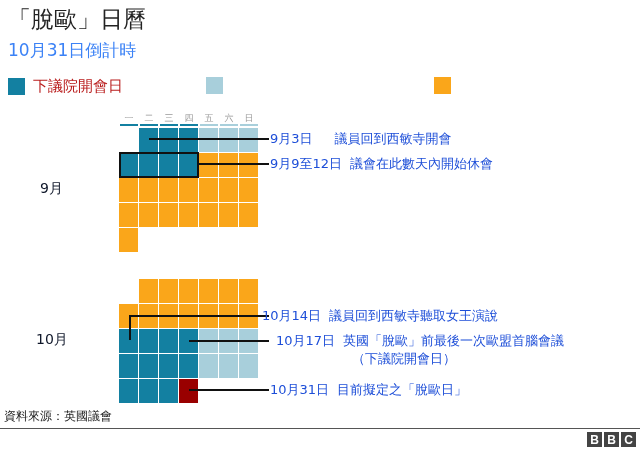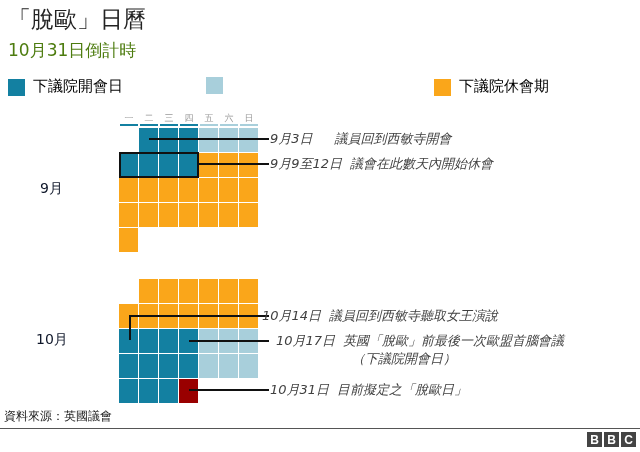--- a/index.html
+++ b/index.html
@@ -6,7 +6,7 @@
   body { width:640px; height:452px; position:relative; overflow:hidden;
          font-family:"DejaVu Sans", sans-serif; color:#222; }
   .title { position:absolute; left:8px; top:4px; font-size:23px; line-height:30px; }
-  .subtitle { position:absolute; left:8px; top:38px; font-size:17px; line-height:24px; color:#4d7c0f; }
+  .subtitle { position:absolute; left:8px; top:38px; font-size:17px; line-height:24px; color:#3b82f6; }
   .legend-item { position:absolute; top:77px; display:flex; align-items:flex-end; font-size:15px; color:#000000; }
   .legend-swatch { width:17px; height:17px; margin-right:8px; }
   .weekday { position:absolute; top:112px; width:20px; text-align:center; font-size:9px; color:#999; }

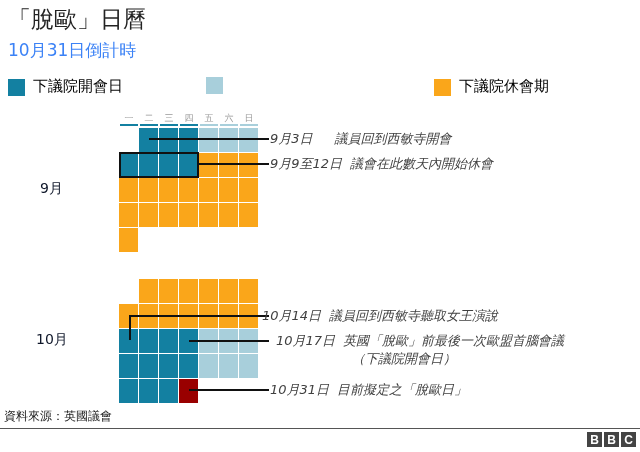--- a/index.html
+++ b/index.html
@@ -7,7 +7,7 @@
          font-family:"DejaVu Sans", sans-serif; color:#222; }
   .title { position:absolute; left:8px; top:4px; font-size:23px; line-height:30px; }
   .subtitle { position:absolute; left:8px; top:38px; font-size:17px; line-height:24px; color:#3b82f6; }
-  .legend-item { position:absolute; top:77px; display:flex; align-items:flex-end; font-size:15px; color:#000000; }
+  .legend-item { position:absolute; top:77px; display:flex; align-items:center; font-size:15px; color:#b91c1c; }
   .legend-swatch { width:17px; height:17px; margin-right:8px; }
   .weekday { position:absolute; top:112px; width:20px; text-align:center; font-size:9px; color:#999; }
   .cell { position:absolute; width:19px; height:24px; }

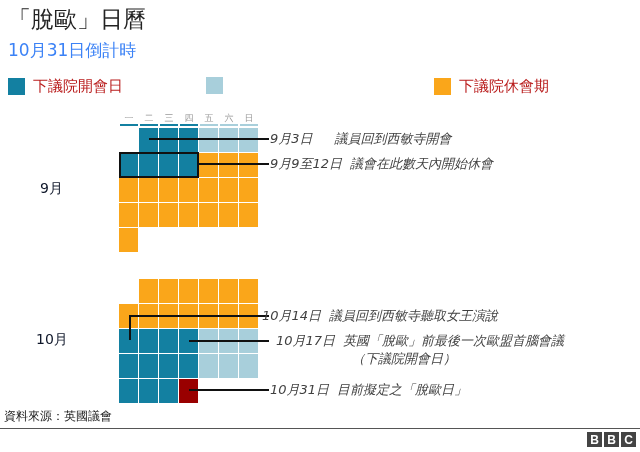--- a/index.html
+++ b/index.html
@@ -36,7 +36,6 @@
 </div>
 <div class="legend-item" style="left:434px">
   <div class="legend-swatch" style="background:#FAA61A"></div>
-  <span>下議院休會期</span>
 </div>
 
 <div id="weekdays">

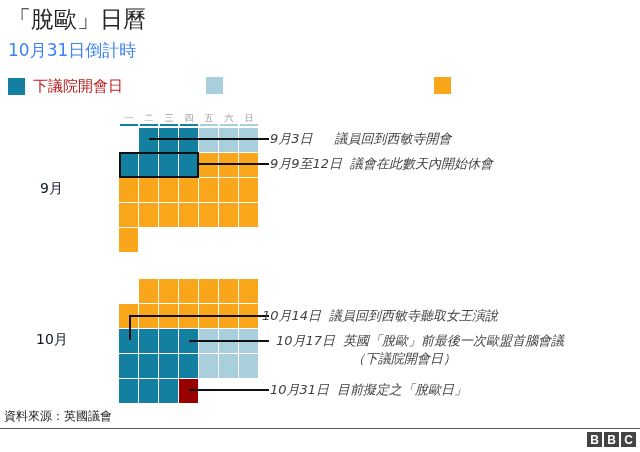--- a/index.html
+++ b/index.html
@@ -13,7 +13,7 @@
   .cell { position:absolute; width:19px; height:24px; }
   .month-label { position:absolute; font-size:14px; color:#0f172a; }
   .line { position:absolute; background:#111; }
-  .annot { position:absolute; font-size:13px; color:#404040; white-space:nowrap; line-height:16px;font-style:italic; }
+  .annot { position:absolute; font-size:13px; color:#1d4ed8; white-space:nowrap; line-height:16px; }
   .footer-rule { position:absolute; left:0; top:428px; width:640px; height:1px; background:#555; }
   .source { position:absolute; left:4px; top:408px; font-size:12px; color:#222; }
   .bbc { position:absolute; right:4px; top:432px; display:flex; gap:2px; }

